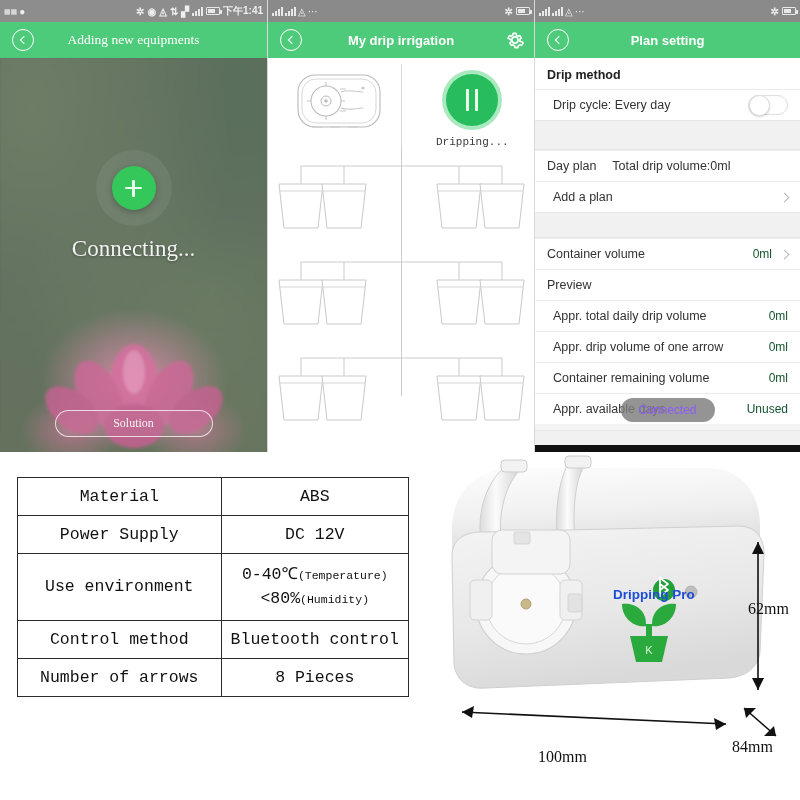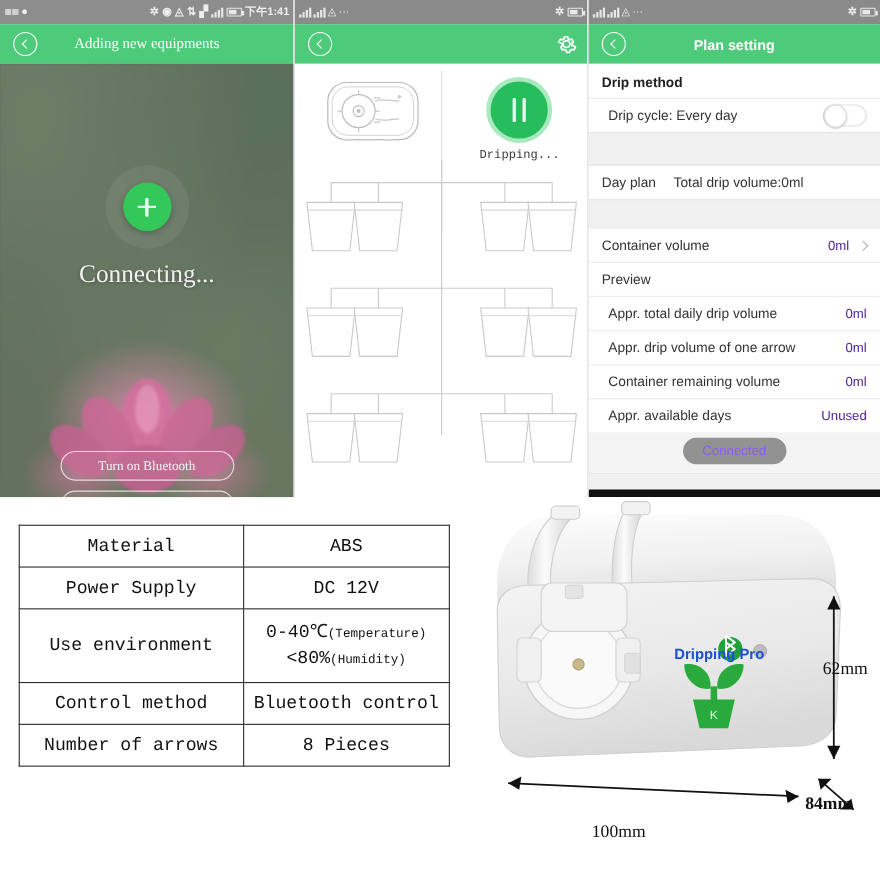--- a/index.html
+++ b/index.html
@@ -227,6 +227,7 @@
               <i class="chevL"></i>
             </span>
         </div>
+        <div class="title">My drip irrigation</div>
         <div class="gearbtn">
           <svg width="22" height="22" viewBox="0 0 24 24">
             <path fill="none" stroke="#fff" stroke-width="1.7" d="M12 8.6a3.4 3.4 0 1 0 0 6.8 3.4 3.4 0 0 0 0-6.8z"></path>

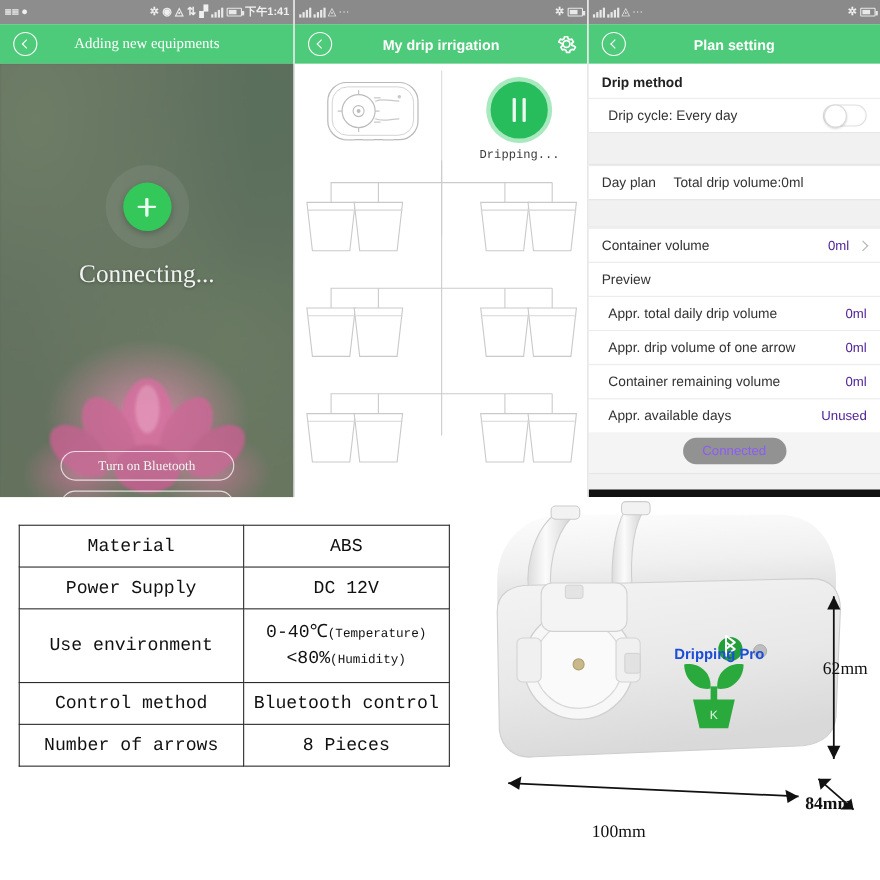--- a/index.html
+++ b/index.html
@@ -380,6 +380,10 @@
           <span style="margin-left:16px">Total drip volume:0ml</span>
         </div>
 
+        <div class="row">
+          <span class="lbl">Add a plan</span>
+          <span class="chev"></span>
+        </div>
 
         <div class="gap"></div>
 

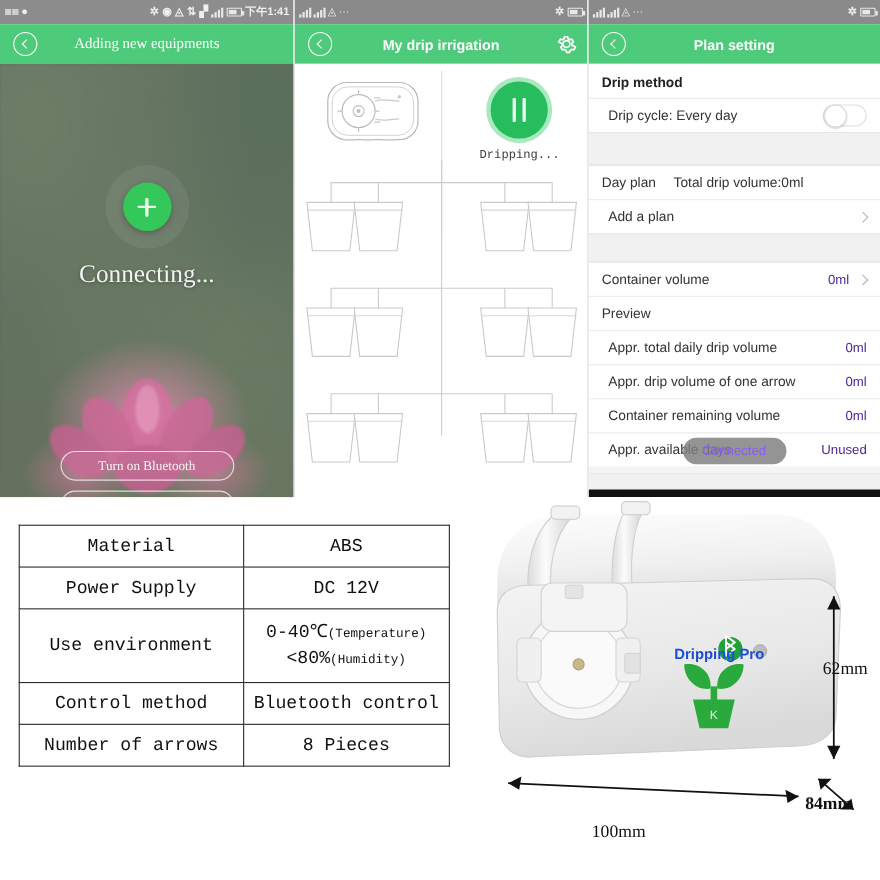--- a/index.html
+++ b/index.html
@@ -97,7 +97,7 @@
   .row { background:#fff; display:flex; align-items:center; min-height:31px; padding:0 12px 0 18px;
          border-top:1px solid #ececec; font-size:12.5px; color:#333; }
   .row .lbl { flex:1; }
-  .row .val { color:#4c1d95; font-size:12px; margin-left:auto;text-align:center; }
+  .row .val { color:#14532d; font-size:12px; margin-left:auto;text-align:center; }
   .row .chev { width:7px;height:7px;border-top:1.4px solid #b5b5b5;border-right:1.4px solid #b5b5b5;
                transform:rotate(45deg); margin-left:9px; }
   .row.plain { padding-left:12px; }

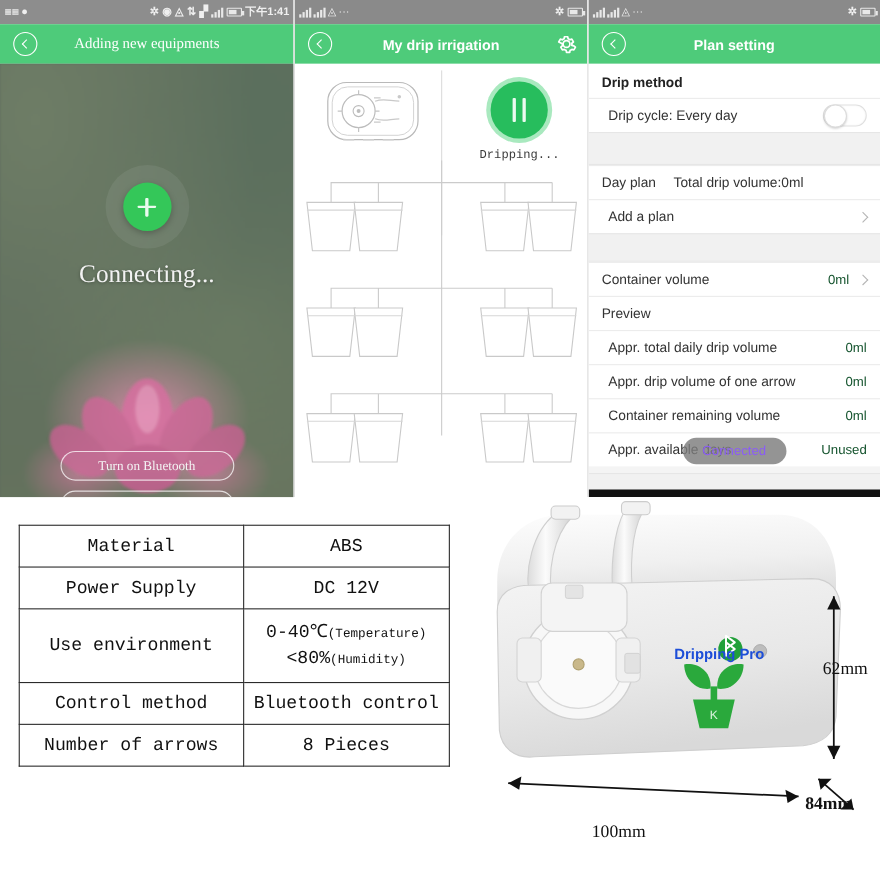--- a/index.html
+++ b/index.html
@@ -188,7 +188,6 @@
         <div class="connecting">Connecting...</div>
 
         <div class="p1-btns">
-          <div class="ghost-btn">Turn on Bluetooth</div>
           <div class="ghost-btn">Solution</div>
         </div>
       </div>

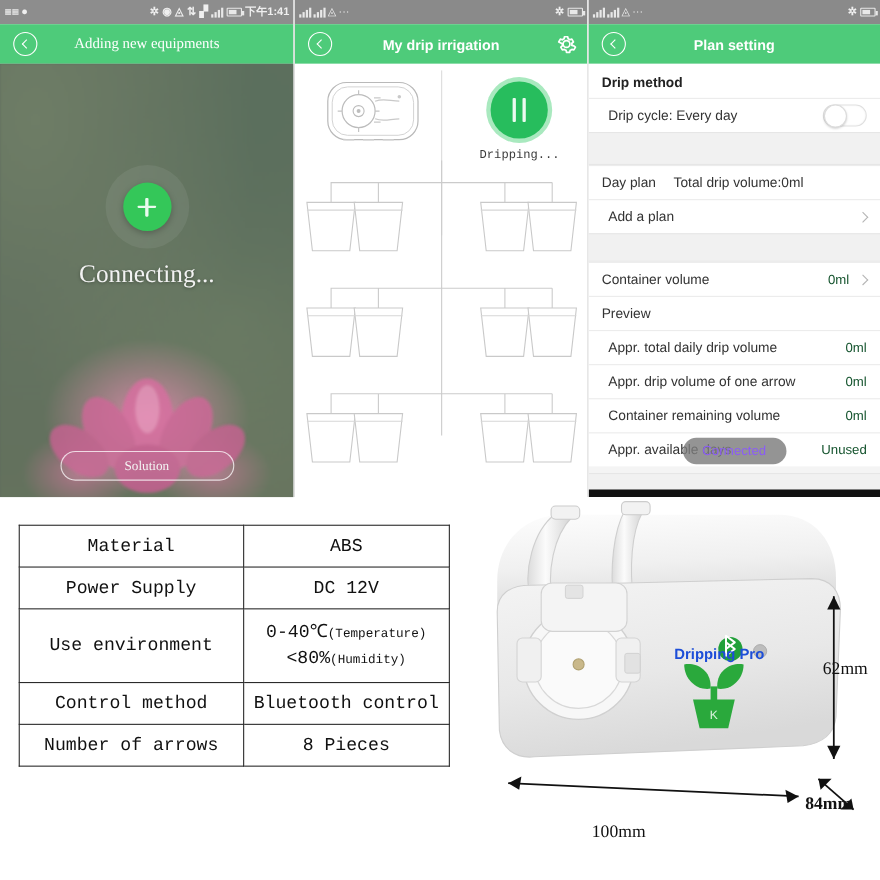--- a/index.html
+++ b/index.html
@@ -530,7 +530,7 @@
 
       <div class="dim-lbl" style="left:205px; top:135px; color:#1d4ed8; font-family:'Liberation Sans',sans-serif; font-size:13.5px; font-weight:bold;">Dripping Pro</div>
       <div class="dim-lbl" style="left:130px; top:296px;">100mm</div>
-      <div class="dim-lbl" style="left:324px; top:270px;font-weight:bold;">84mm</div>
+      <div class="dim-lbl" style="left:324px; top:286px;">84mm</div>
       <div class="dim-lbl" style="left:340px; top:148px;">62mm</div>
     </div>
   </div>

